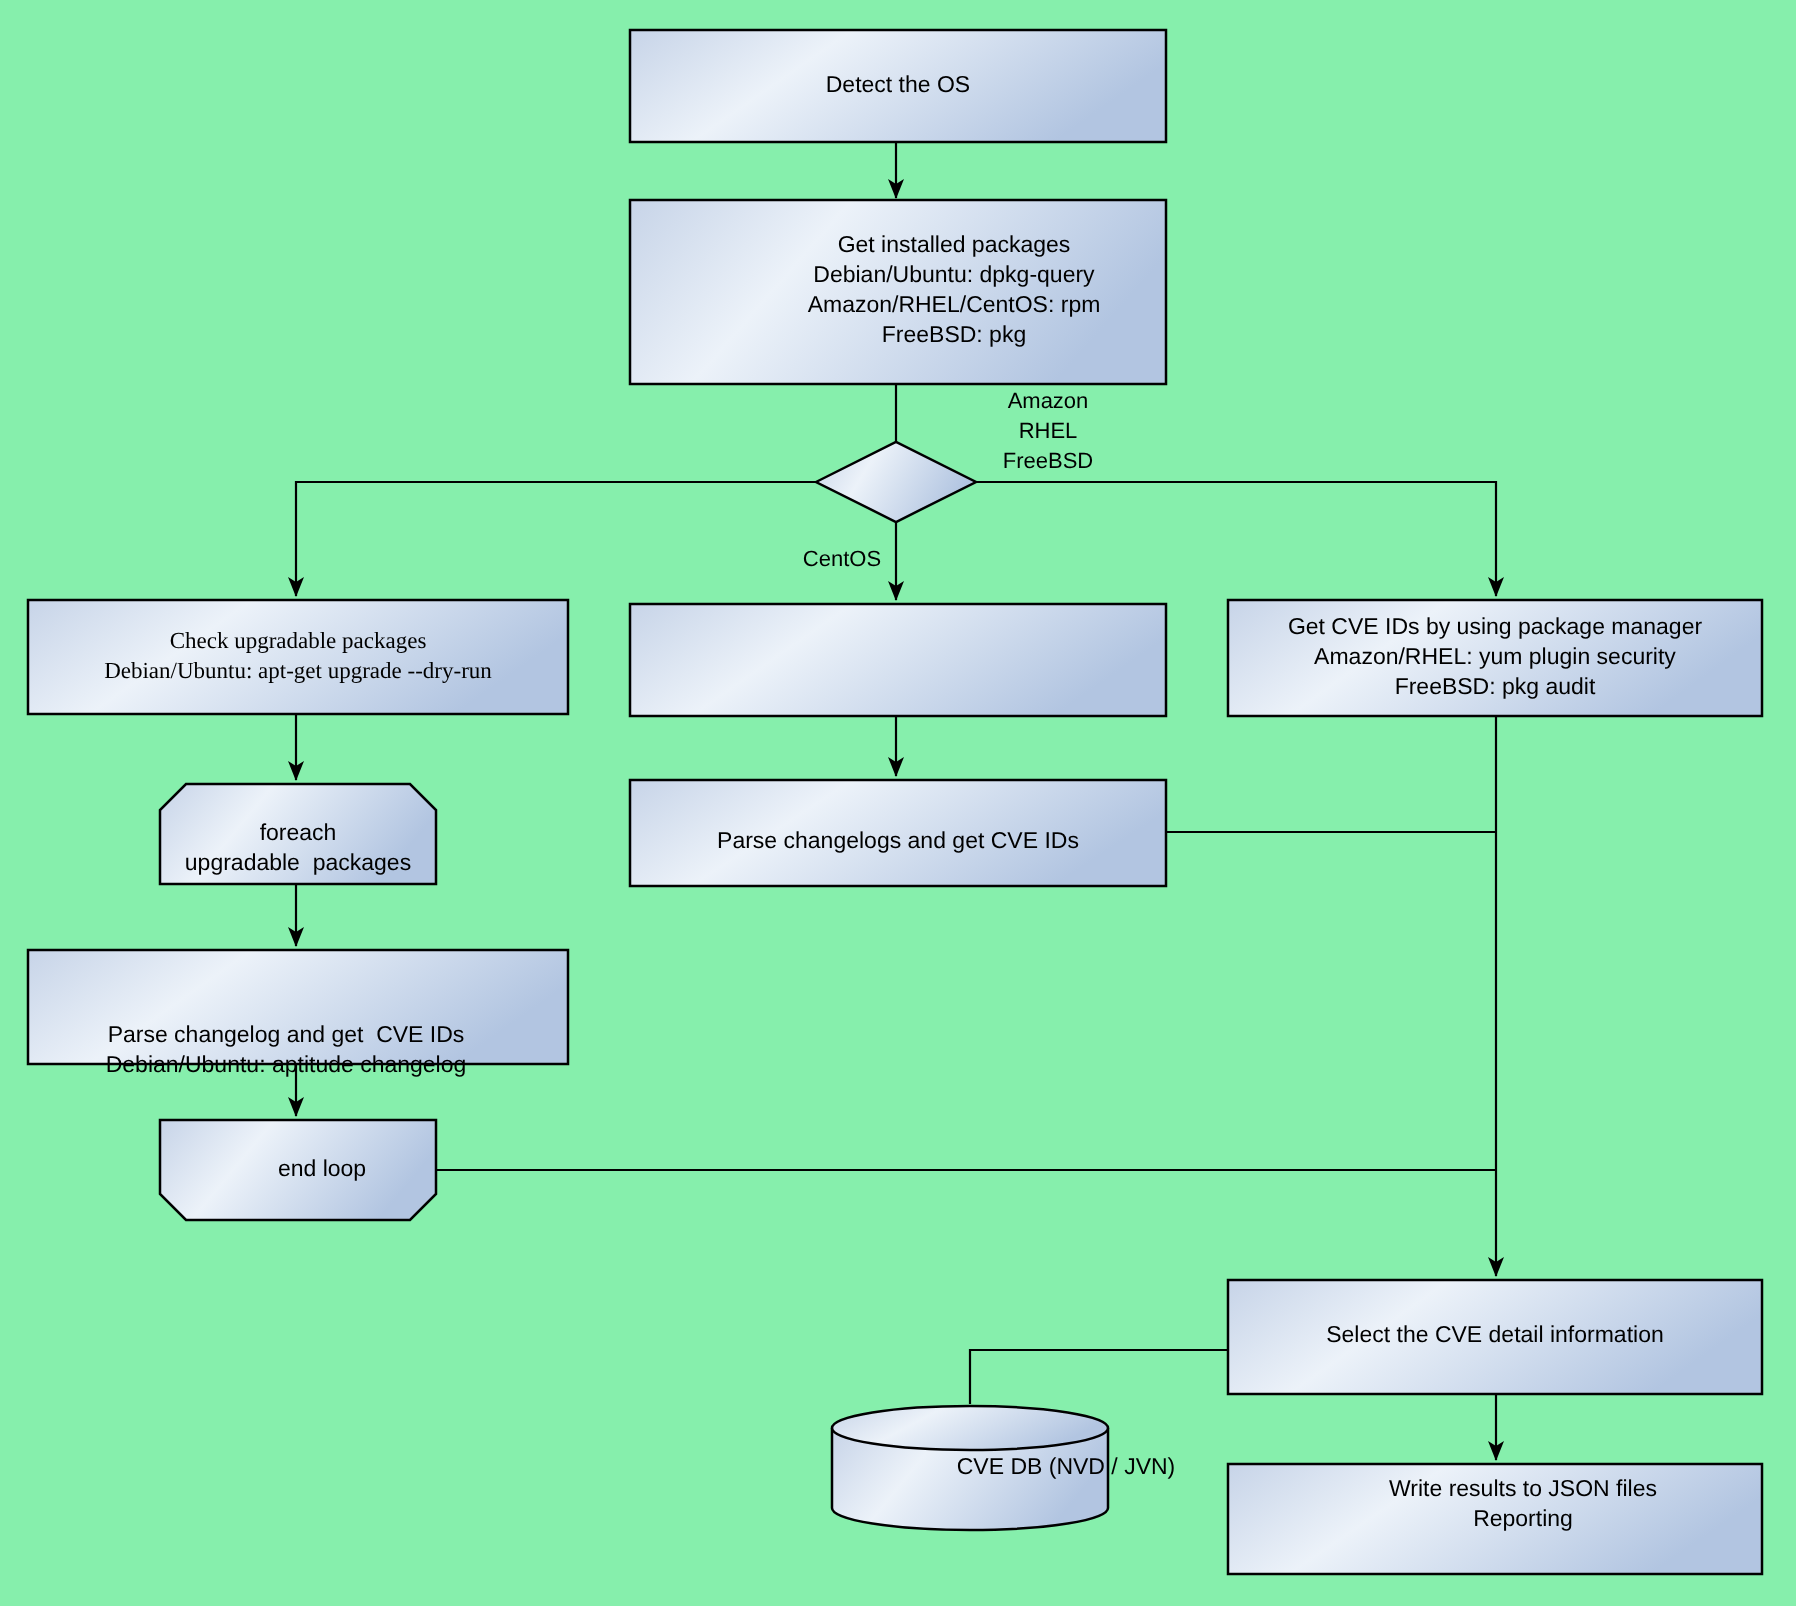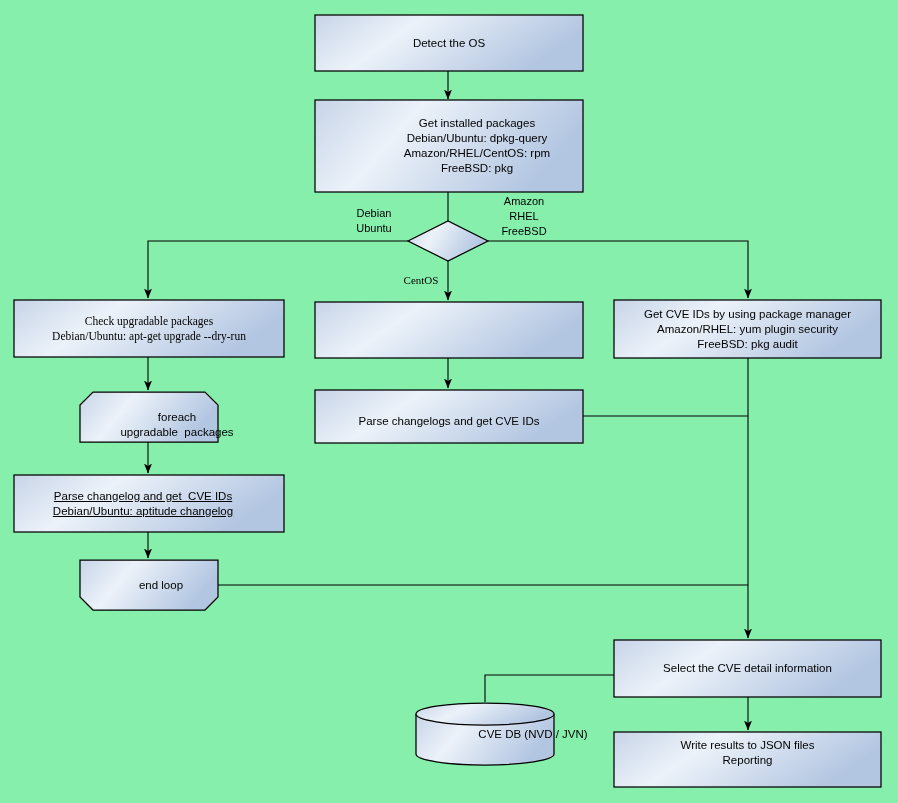--- a/index.html
+++ b/index.html
@@ -110,8 +110,6 @@
   <div class="node-label" style="left:614px; top:732px; width:267px; height:41px;">Write results to JSON files
 Reporting</div>
 
-  <div class="edge-label" style="left:324px; top:204px; width:100px; height:34px;">Debian
-Ubuntu</div>
   <div class="edge-label" style="left:474px; top:192px; width:100px; height:49px;">Amazon
 RHEL
 FreeBSD</div>

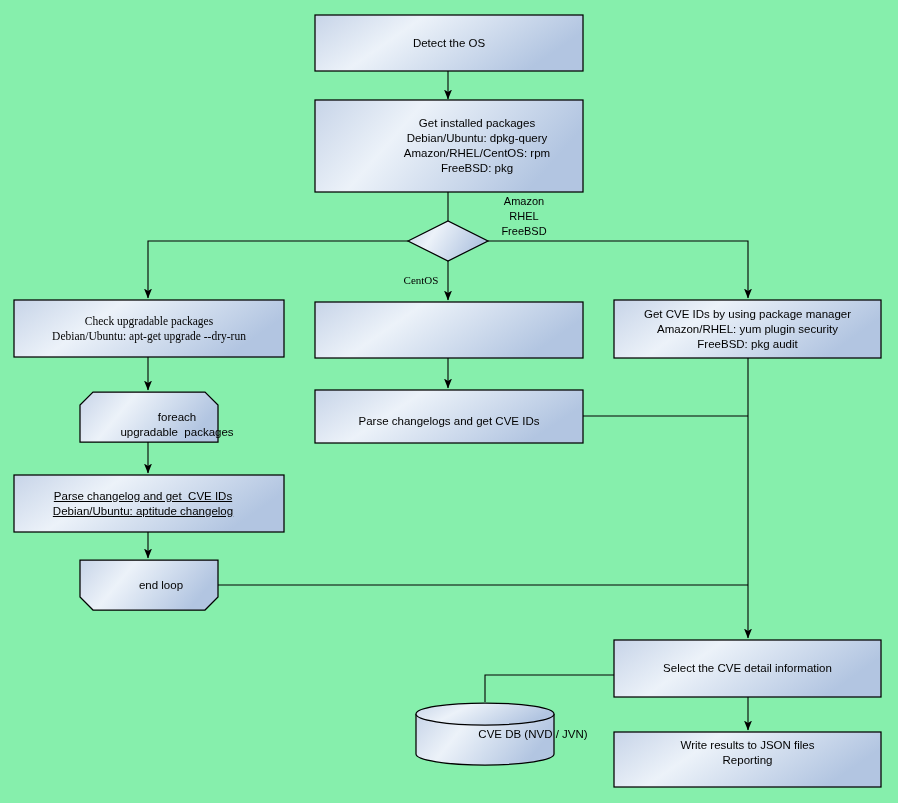--- a/index.html
+++ b/index.html
@@ -113,7 +113,7 @@
   <div class="edge-label" style="left:474px; top:192px; width:100px; height:49px;">Amazon
 RHEL
 FreeBSD</div>
-  <div class="edge-label" style="left:371px; top:272px; width:100px; height:16px;font-family:Liberation Serif, serif;">CentOS</div>
+  <div class="edge-label" style="left:371px; top:272px; width:100px; height:16px;">CentOS</div>
 
 </div>
 

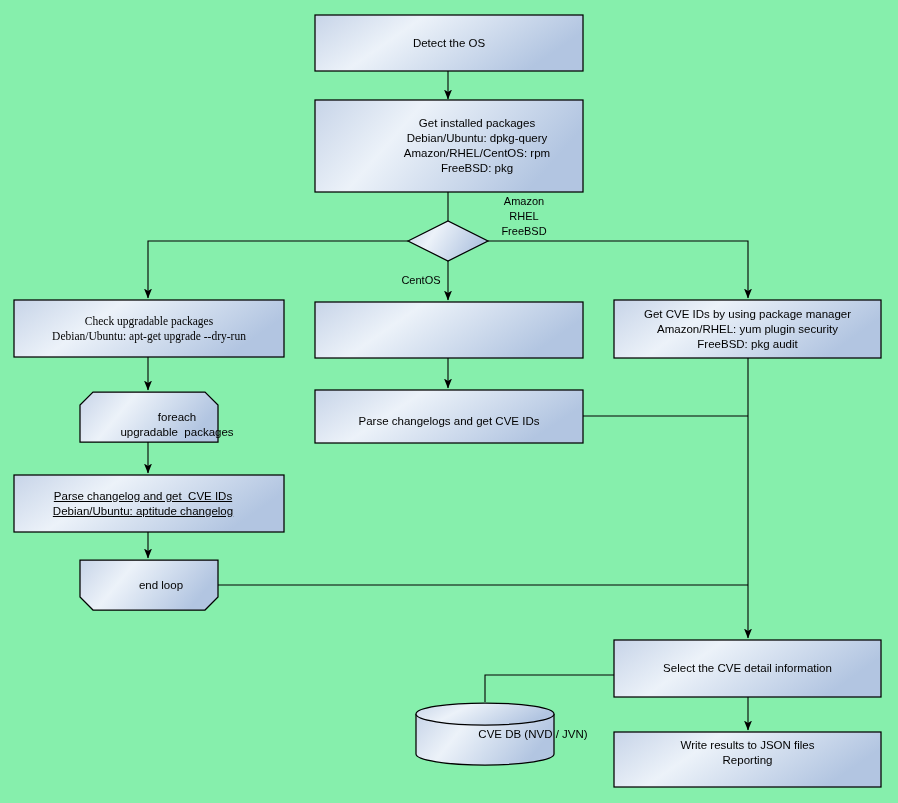--- a/index.html
+++ b/index.html
@@ -96,7 +96,7 @@
 FreeBSD: pkg</div>
   <div class="node-label" style="left:14px;  top:300px; width:270px; height:57px;font-family:Liberation Serif, serif;">Check upgradable packages
 Debian/Ubuntu: apt-get upgrade --dry-run</div>
-  <div class="node-label" style="left:80px;  top:392px; width:138px; height:66px;margin-left:28px;">foreach
+  <div class="node-label" style="left:80px;  top:392px; width:138px; height:66px;">foreach
 upgradable  packages</div>
   <div class="node-label" style="left:14px;  top:475px; width:258px; height:57px;text-decoration:underline;">Parse changelog and get  CVE IDs
 Debian/Ubuntu: aptitude changelog</div>

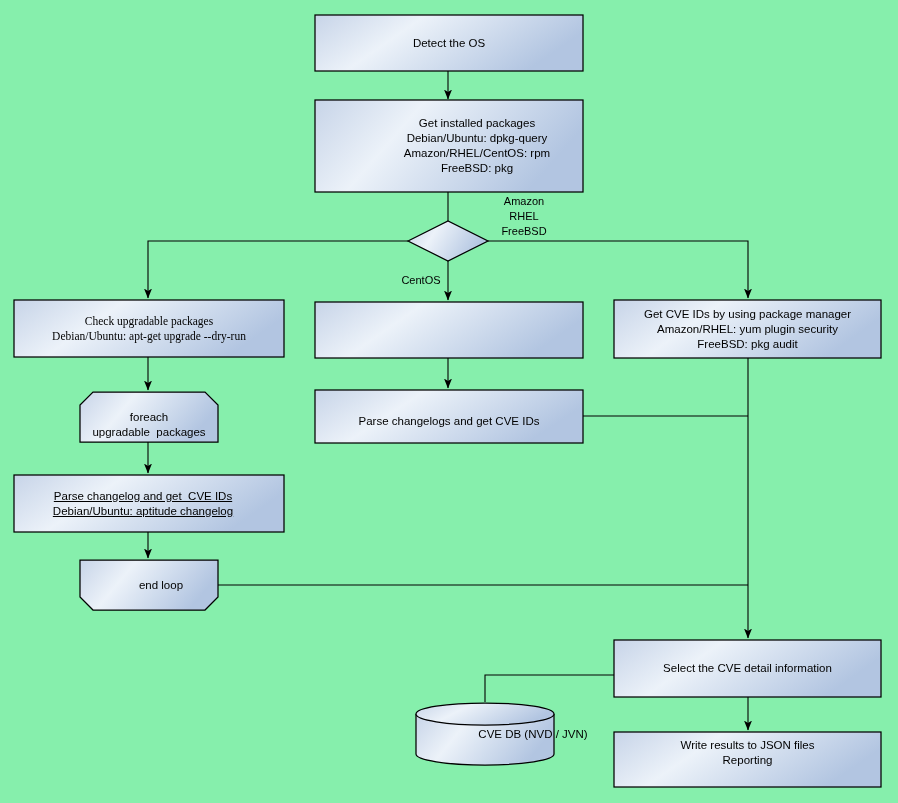--- a/index.html
+++ b/index.html
@@ -98,7 +98,7 @@
 Debian/Ubuntu: apt-get upgrade --dry-run</div>
   <div class="node-label" style="left:80px;  top:392px; width:138px; height:66px;">foreach
 upgradable  packages</div>
-  <div class="node-label" style="left:14px;  top:475px; width:258px; height:57px;text-decoration:underline;">Parse changelog and get  CVE IDs
+  <div class="node-label" style="left:14px;  top:497px; width:258px; height:57px;">Parse changelog and get  CVE IDs
 Debian/Ubuntu: aptitude changelog</div>
   <div class="node-label" style="left:80px;  top:560px; width:162px; height:50px;">end loop</div>
   <div class="node-label" style="left:315px; top:390px; width:268px; height:63px;">Parse changelogs and get CVE IDs</div>

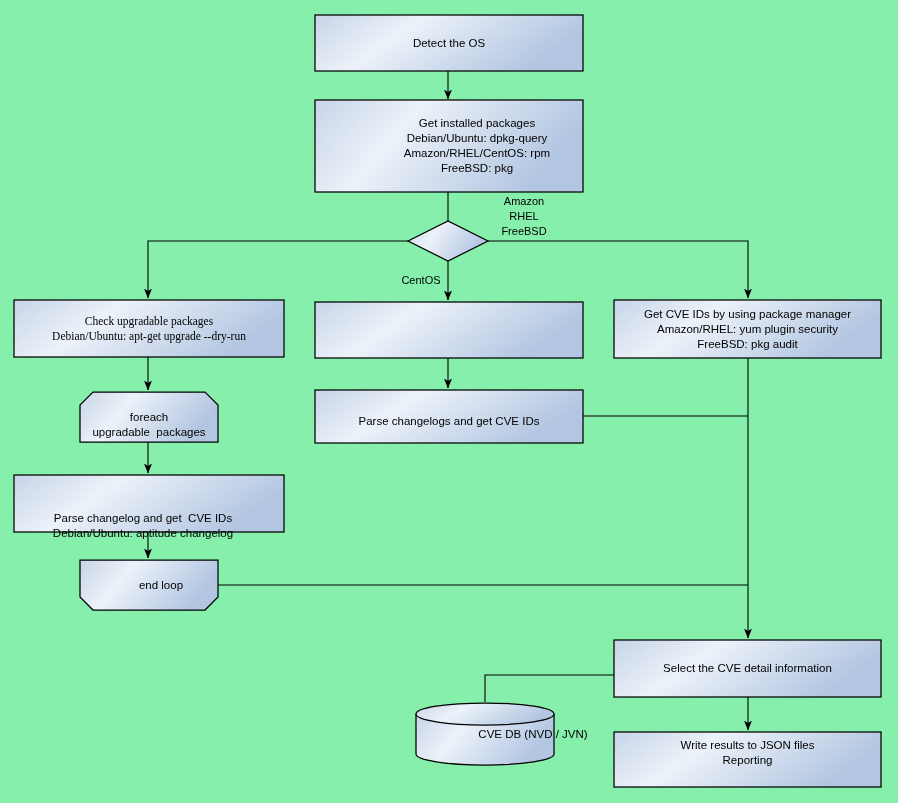--- a/index.html
+++ b/index.html
@@ -107,7 +107,7 @@
 FreeBSD: pkg audit</div>
   <div class="node-label" style="left:614px; top:640px; width:267px; height:57px;">Select the CVE detail information</div>
   <div class="node-label" style="left:415px; top:706px; width:140px; height:56px;margin-left:48px;">CVE DB (NVD / JVN)</div>
-  <div class="node-label" style="left:614px; top:732px; width:267px; height:41px;">Write results to JSON files
+  <div class="node-label" style="left:628px; top:732px; width:267px; height:41px;">Write results to JSON files
 Reporting</div>
 
   <div class="edge-label" style="left:474px; top:192px; width:100px; height:49px;">Amazon

